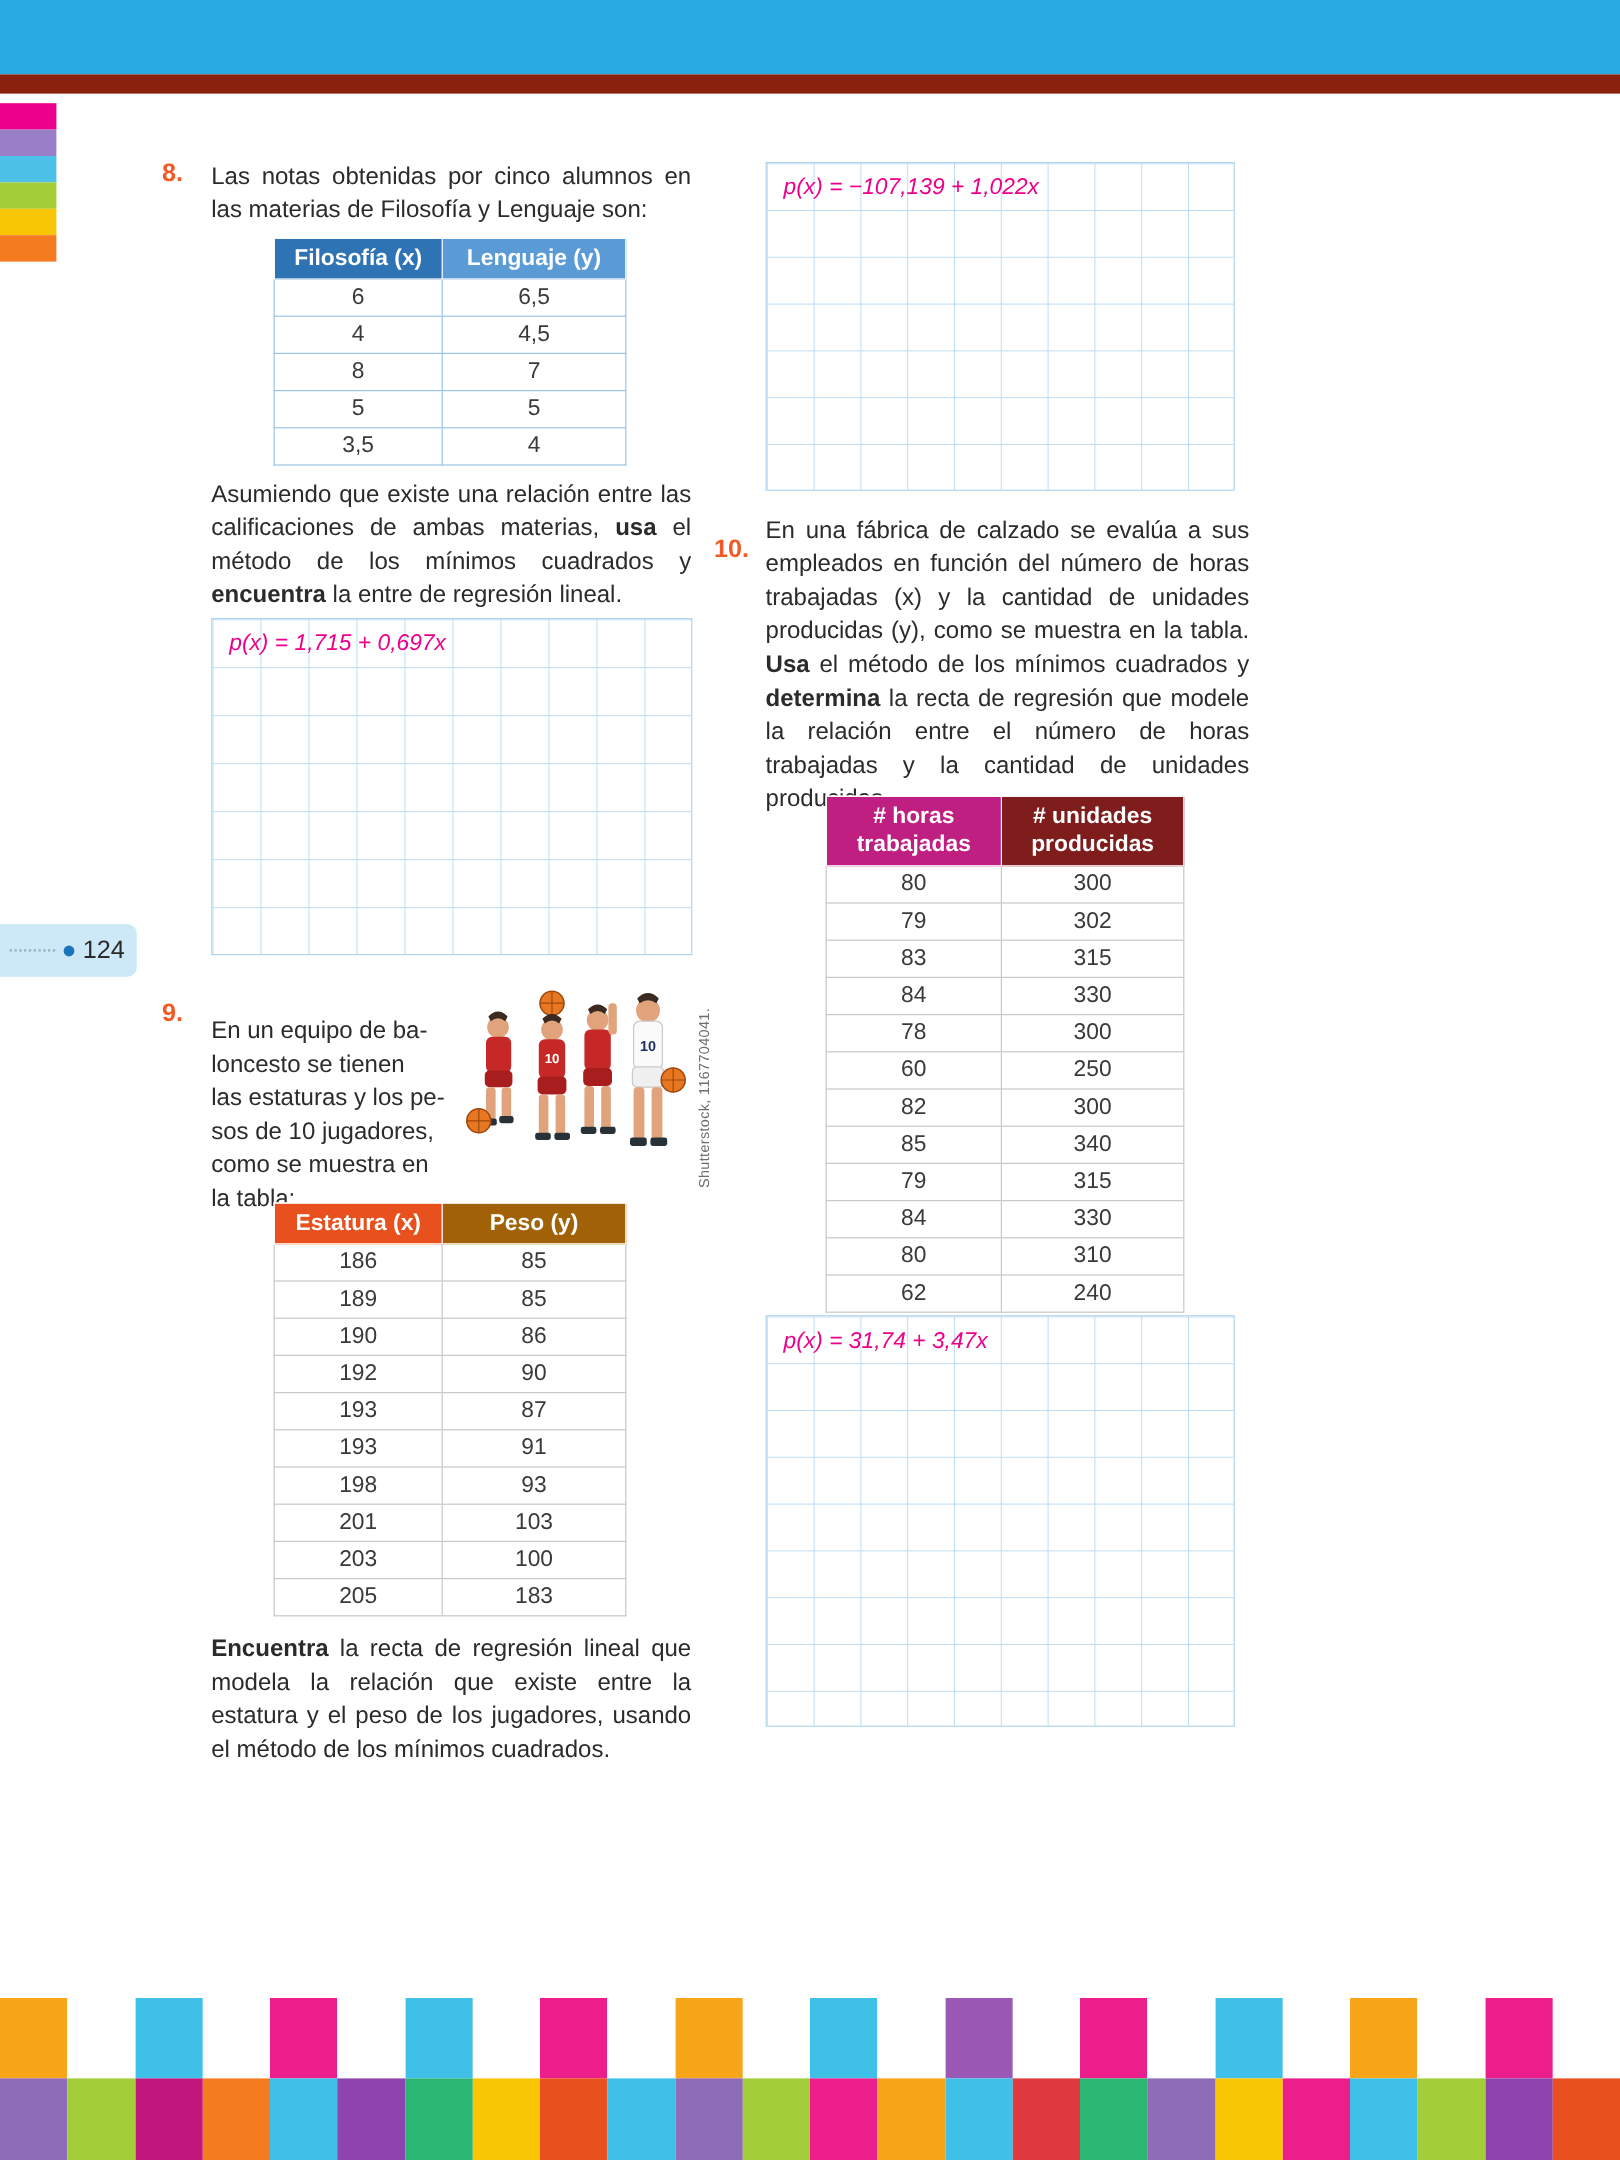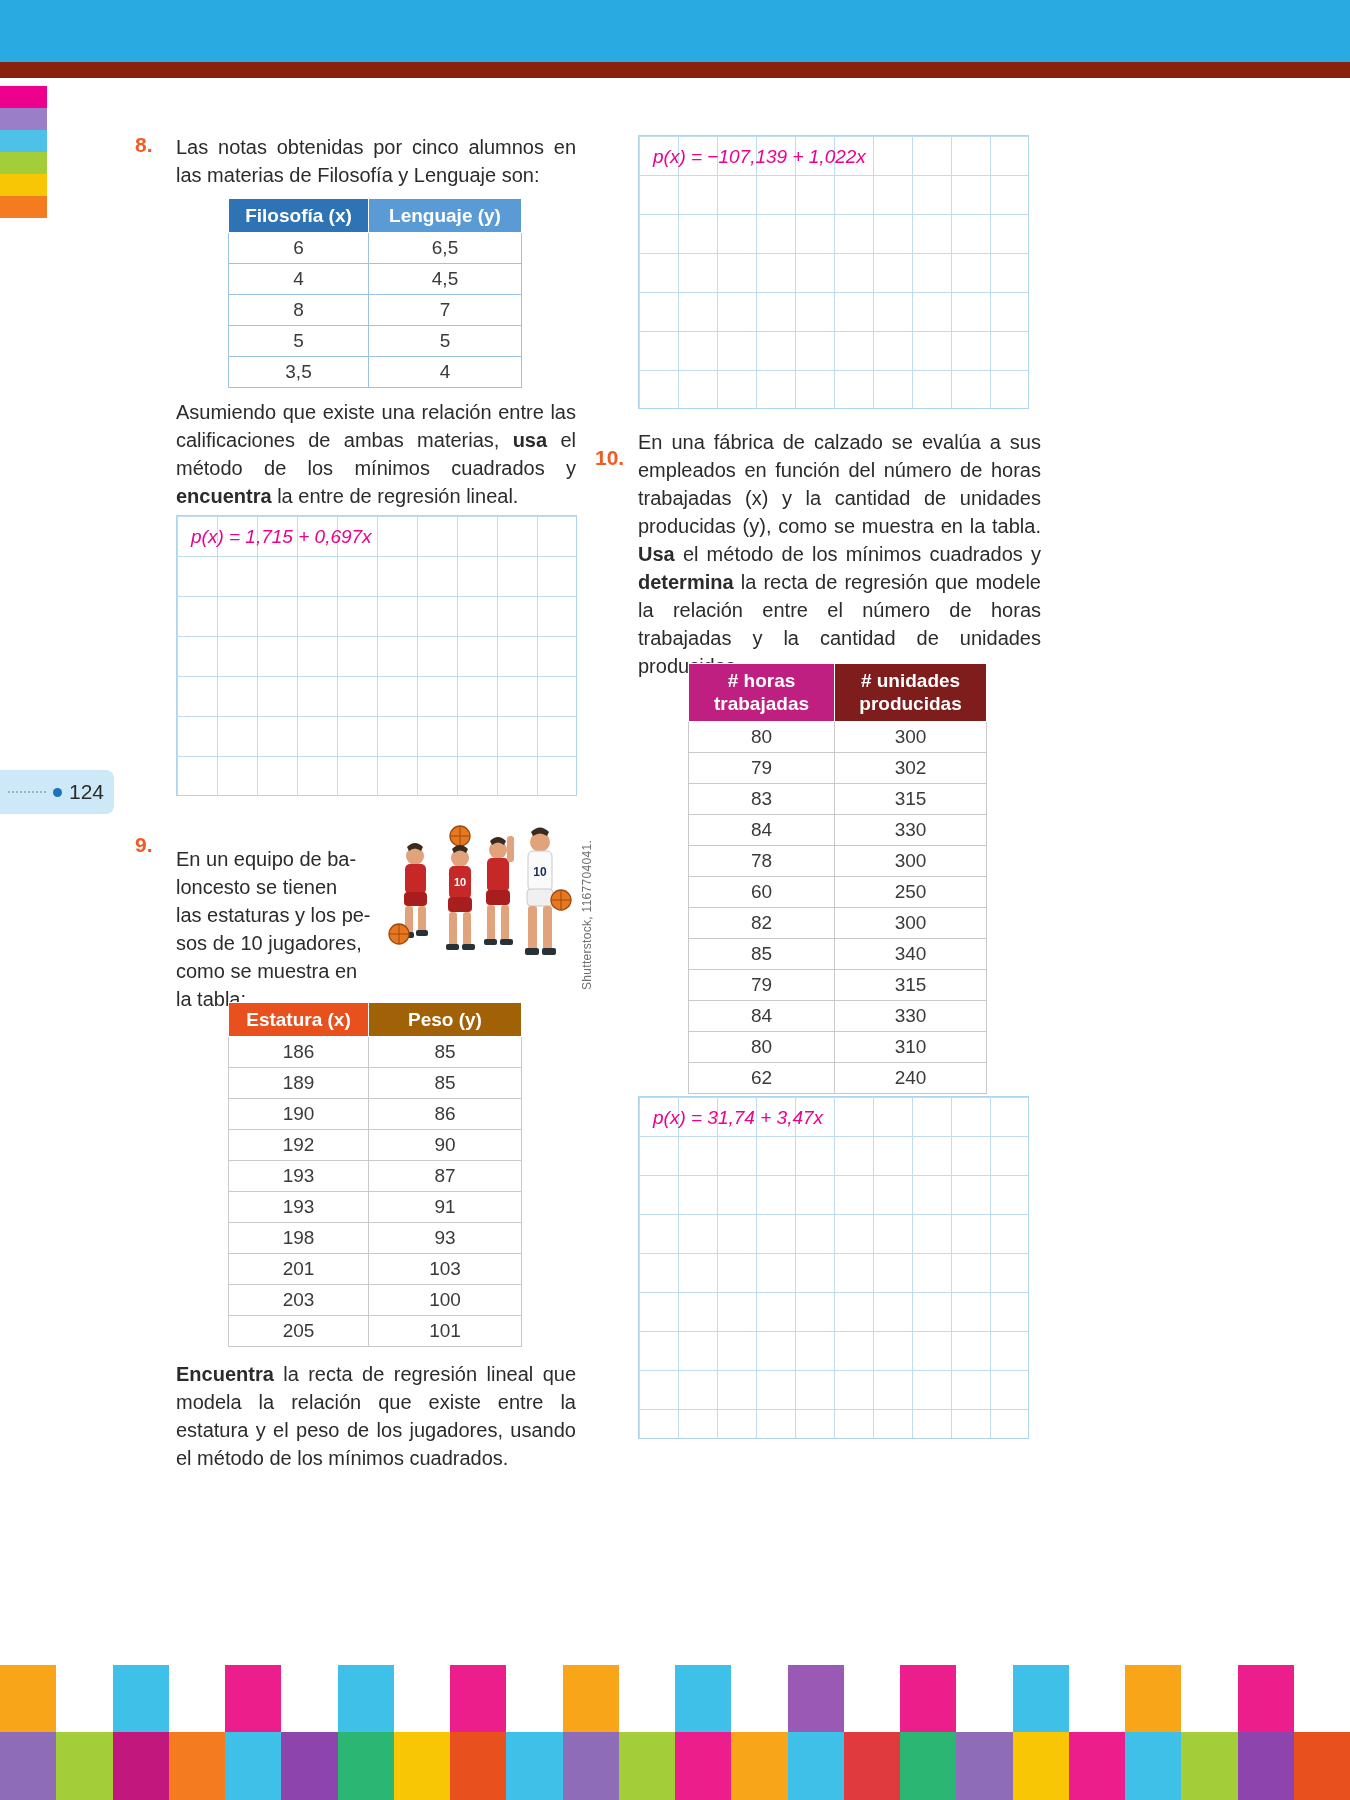--- a/index.html
+++ b/index.html
@@ -236,7 +236,7 @@
         </tr>
         <tr>
           <td>205</td>
-          <td>101</td>
+          <td>183</td>
         </tr>
       </tbody>
   </table>

